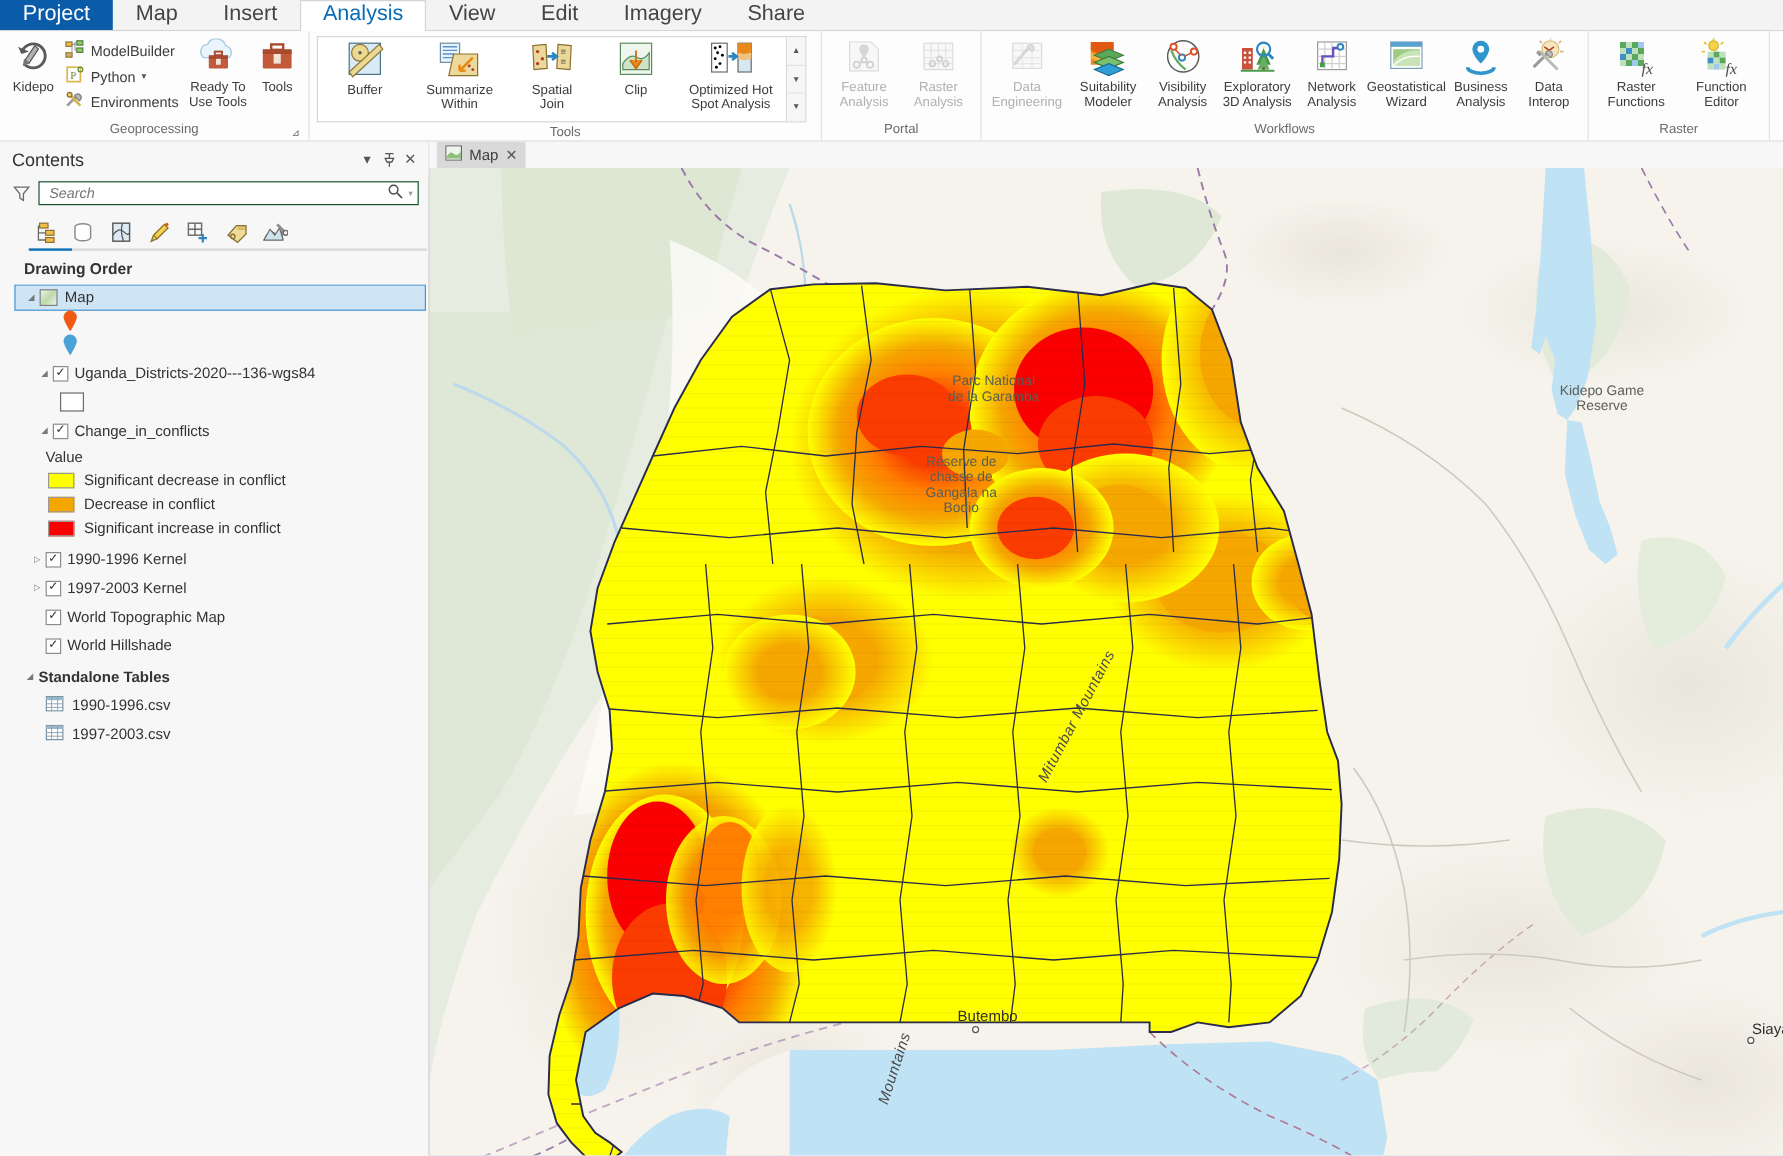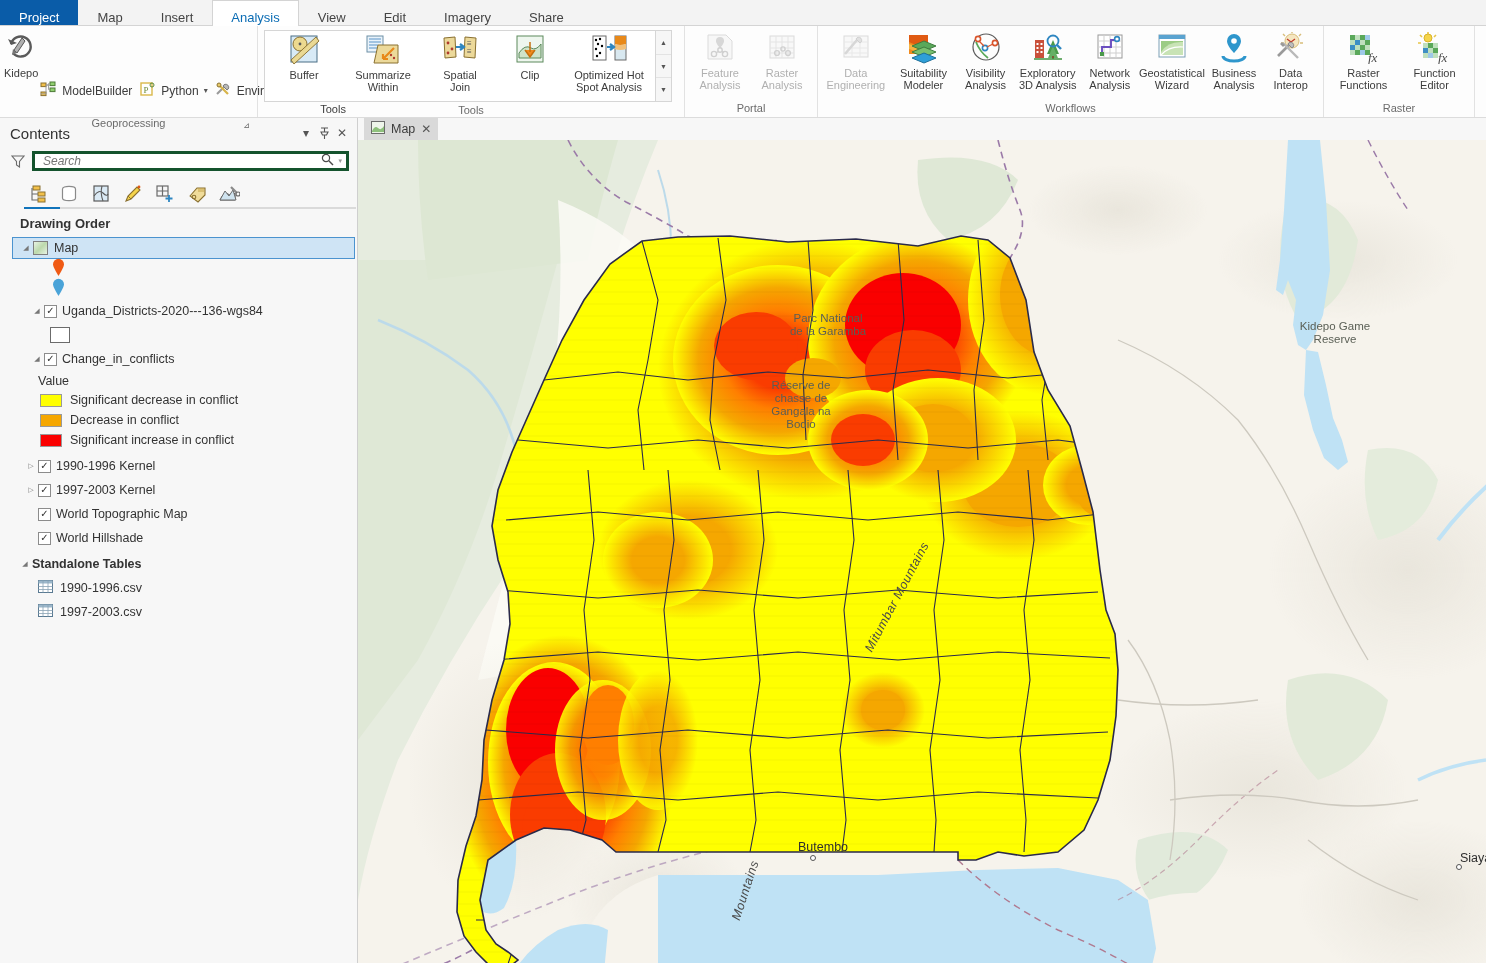--- a/index.html
+++ b/index.html
@@ -19,8 +19,8 @@
     position:relative;
   }
   .rtab {
-    padding:0 18px; display:flex; align-items:flex-end;
-    font-size:13px; color:#444; cursor:default;
+    padding:0 18px; display:flex; align-items:flex-start;
+    font-size:18px; color:#444; cursor:default;
     border:1px solid transparent; border-bottom:none;
   }
   .rtab.project { background:#0a5ca8; color:#fff; font-weight:400; }

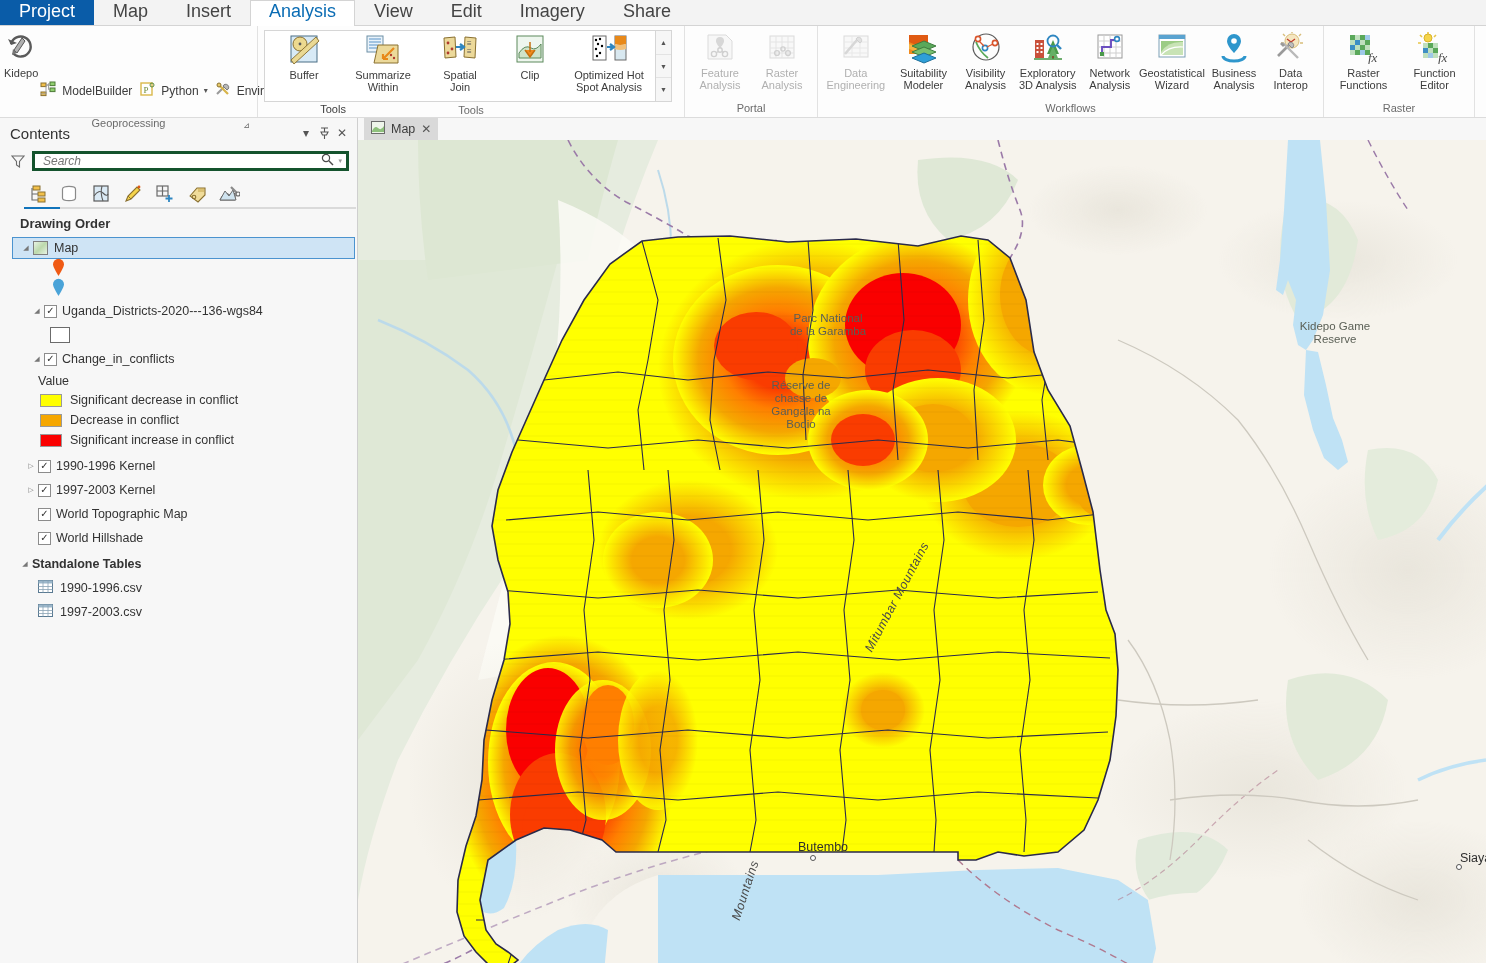--- a/index.html
+++ b/index.html
@@ -70,7 +70,7 @@
   .bigbtn.disabled .ico { opacity:.38; }
 
   
-  .smallcol { display:flex; flex-direction:row; justify-content:flex-end; padding-top:3px;margin-top:48px; }
+  .smallcol { display:flex; flex-direction:column; justify-content:flex-end; padding-top:3px; }
   .smallbtn {
     display:flex; align-items:center; gap:5px;
     height:21px; padding:0 5px 0 2px; cursor:default;

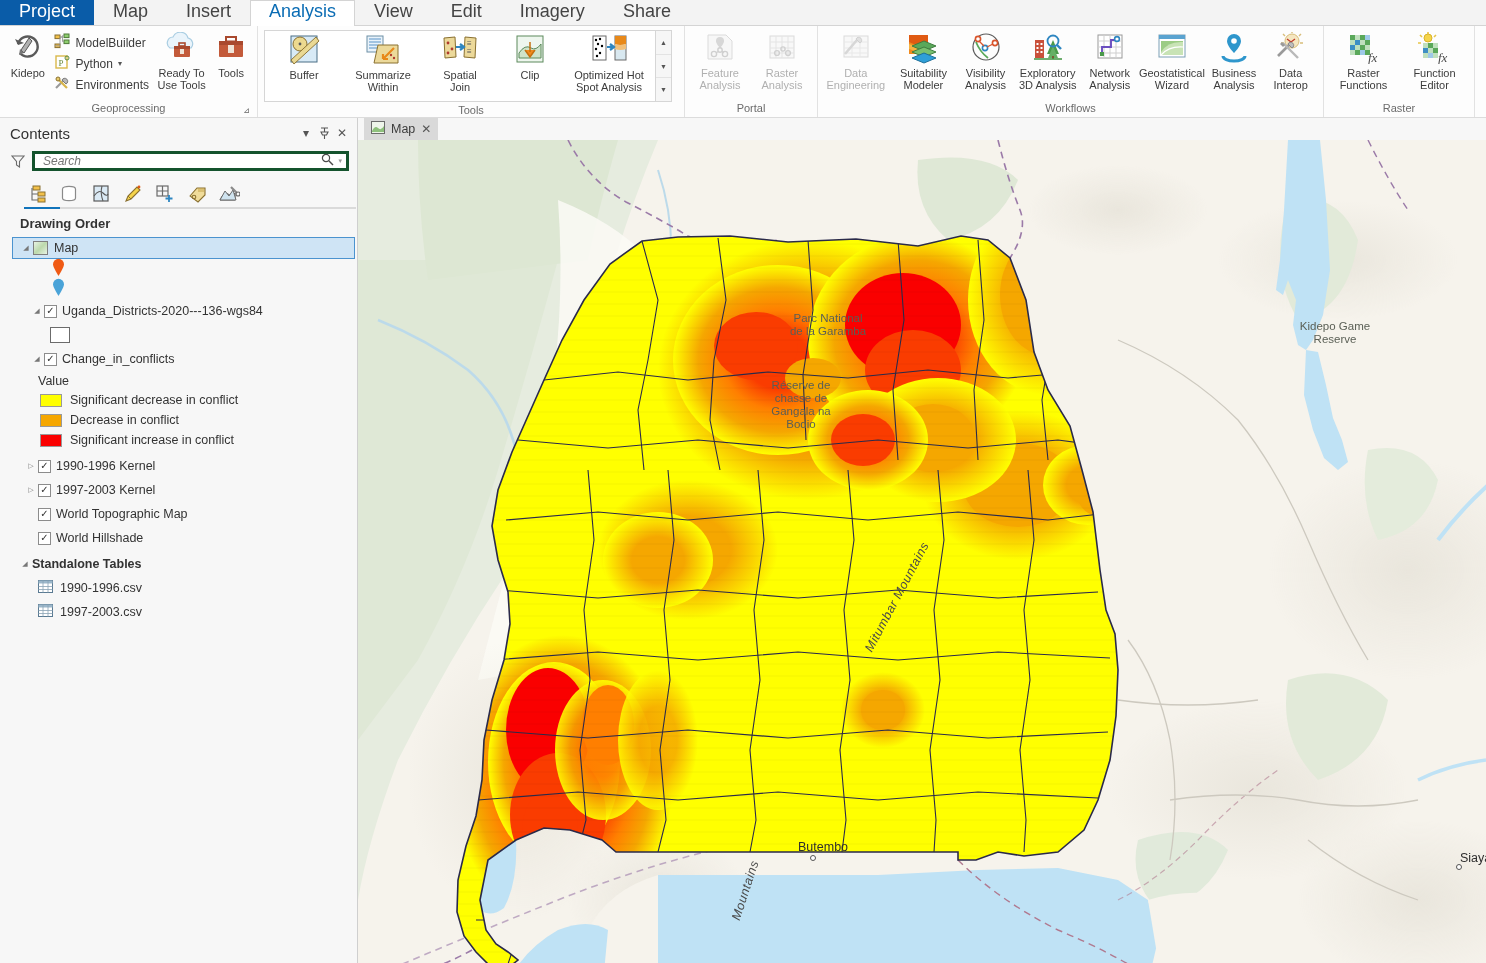--- a/index.html
+++ b/index.html
@@ -122,7 +122,7 @@
   #filter-icon { width:16px; height:16px; display:flex; align-items:center; justify-content:center; }
   #search-box {
     flex:1; height:20px; background:#fff;
-    border:3px solid #14532d; display:flex; align-items:center;
+    border:1px solid #14532d; display:flex; align-items:center;
     padding:0 4px 0 6px;
   }
   #search-input {

